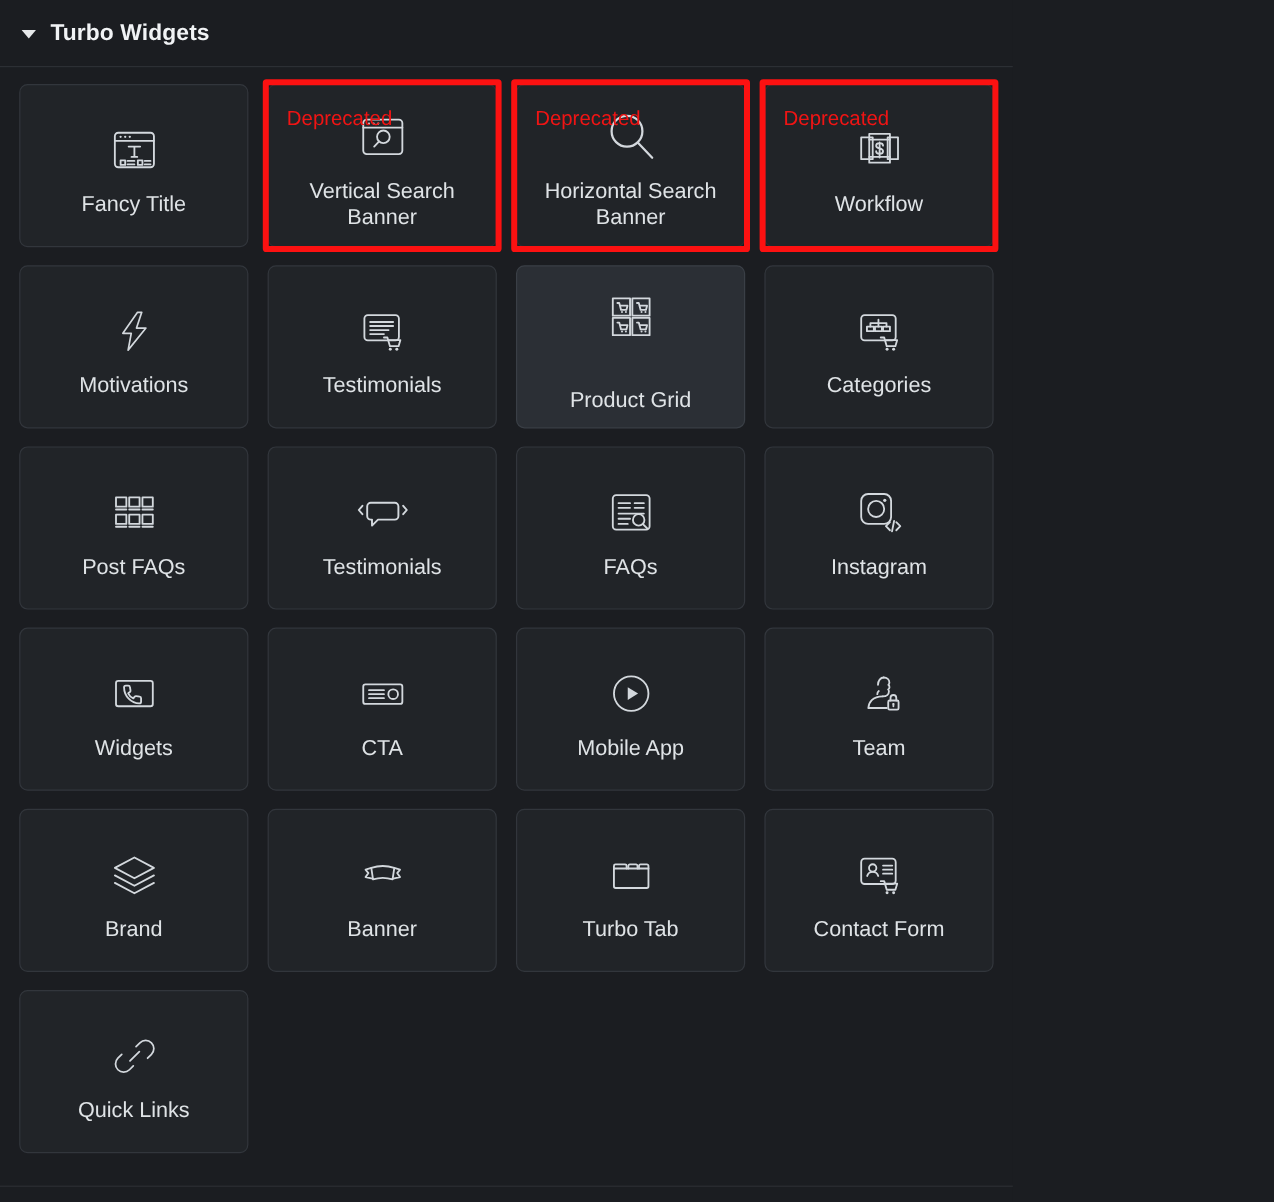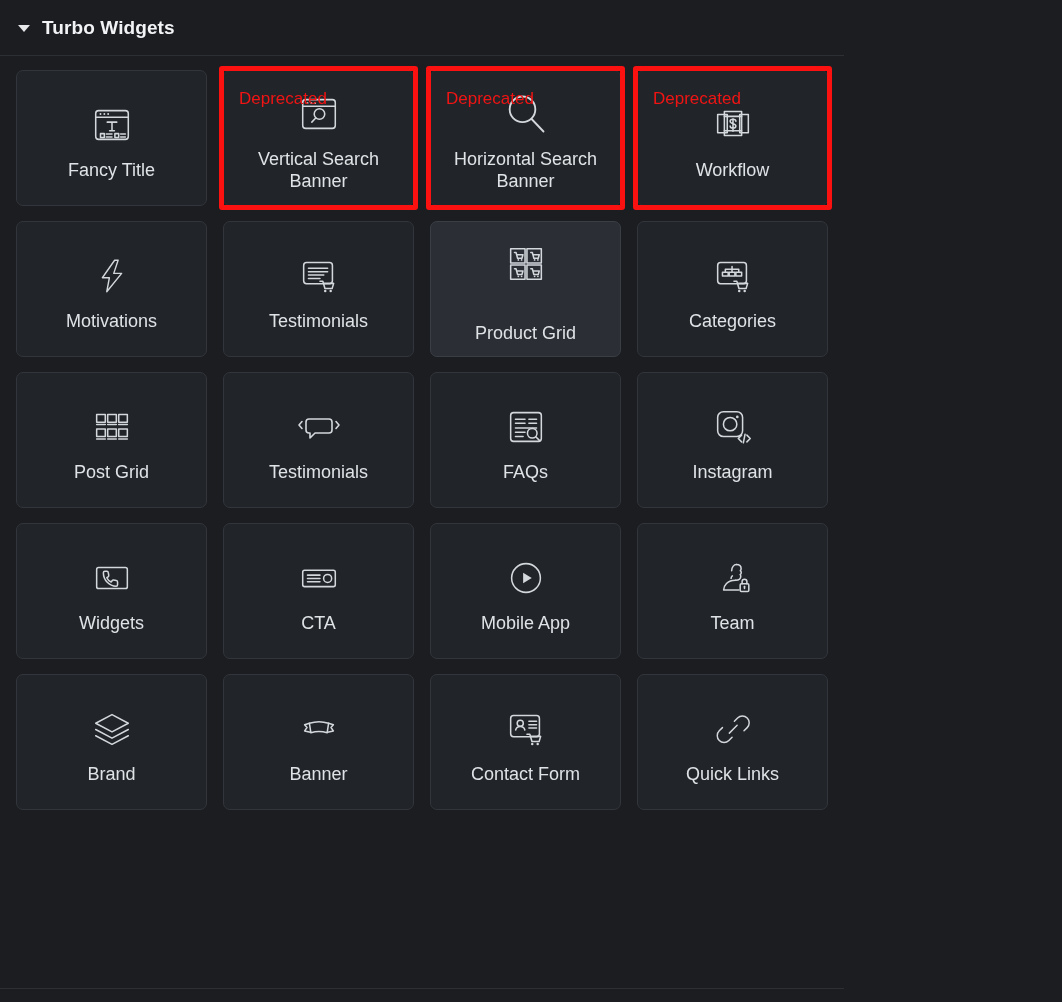--- a/index.html
+++ b/index.html
@@ -267,7 +267,7 @@
               </g>
             </svg>
           </div>
-          <div class="card-label">Post Grid</div>
+          <div class="card-label">Post FAQs</div>
         </div>
       </div>
       <div class="cell">

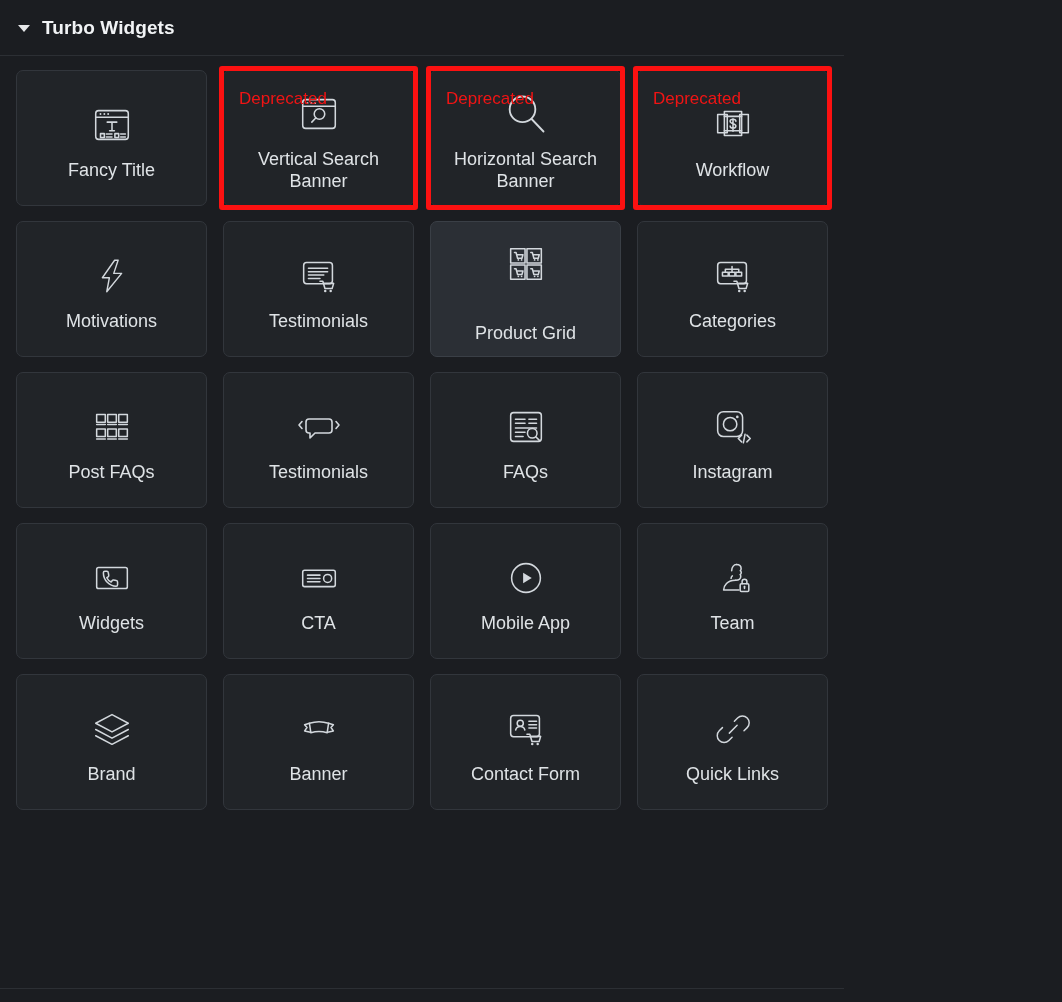--- a/index.html
+++ b/index.html
@@ -389,6 +389,19 @@
         <div class="card">
           <div class="icon-wrap" style="color: rgb(211, 216, 221);">
             <svg width="46" height="46" viewBox="0 0 48 48">
+              <path d="M9 34V18.5h30V34a1.5 1.5 0 0 1-1.5 1.5h-27A1.5 1.5 0 0 1 9 34z" fill="none" stroke="currentColor" stroke-width="1.6" stroke-linecap="round" stroke-linejoin="round"></path>
+              <path d="M9 18.5v-2.2A1.3 1.3 0 0 1 10.3 15h8.4a1.3 1.3 0 0 1 1.3 1.3v2.2" fill="none" stroke="currentColor" stroke-width="1.6" stroke-linecap="round" stroke-linejoin="round"></path>
+              <path d="M21.5 18.5v-2.2a1.3 1.3 0 0 1 1.3-1.3h5.4a1.3 1.3 0 0 1 1.3 1.3v2.2" fill="none" stroke="currentColor" stroke-width="1.6" stroke-linecap="round" stroke-linejoin="round"></path>
+              <path d="M30.8 18.5v-2.2a1.3 1.3 0 0 1 1.3-1.3h5.6A1.3 1.3 0 0 1 39 16.3v2.2" fill="none" stroke="currentColor" stroke-width="1.6" stroke-linecap="round" stroke-linejoin="round"></path>
+            </svg>
+          </div>
+          <div class="card-label">Turbo Tab</div>
+        </div>
+      </div>
+      <div class="cell">
+        <div class="card">
+          <div class="icon-wrap" style="color: rgb(211, 216, 221);">
+            <svg width="46" height="46" viewBox="0 0 48 48">
               <rect x="8" y="10" width="30" height="22" rx="3" fill="none" stroke="currentColor" stroke-width="1.6" stroke-linecap="round" stroke-linejoin="round"></rect>
               <circle cx="18" cy="18" r="3.2" fill="none" stroke="currentColor" stroke-width="1.6" stroke-linecap="round" stroke-linejoin="round"></circle>
               <path d="M13.2 25c.6-2.2 2.5-3.6 4.8-3.6s4.2 1.4 4.8 3.6" fill="none" stroke="currentColor" stroke-width="1.6" stroke-linecap="round" stroke-linejoin="round"></path>

